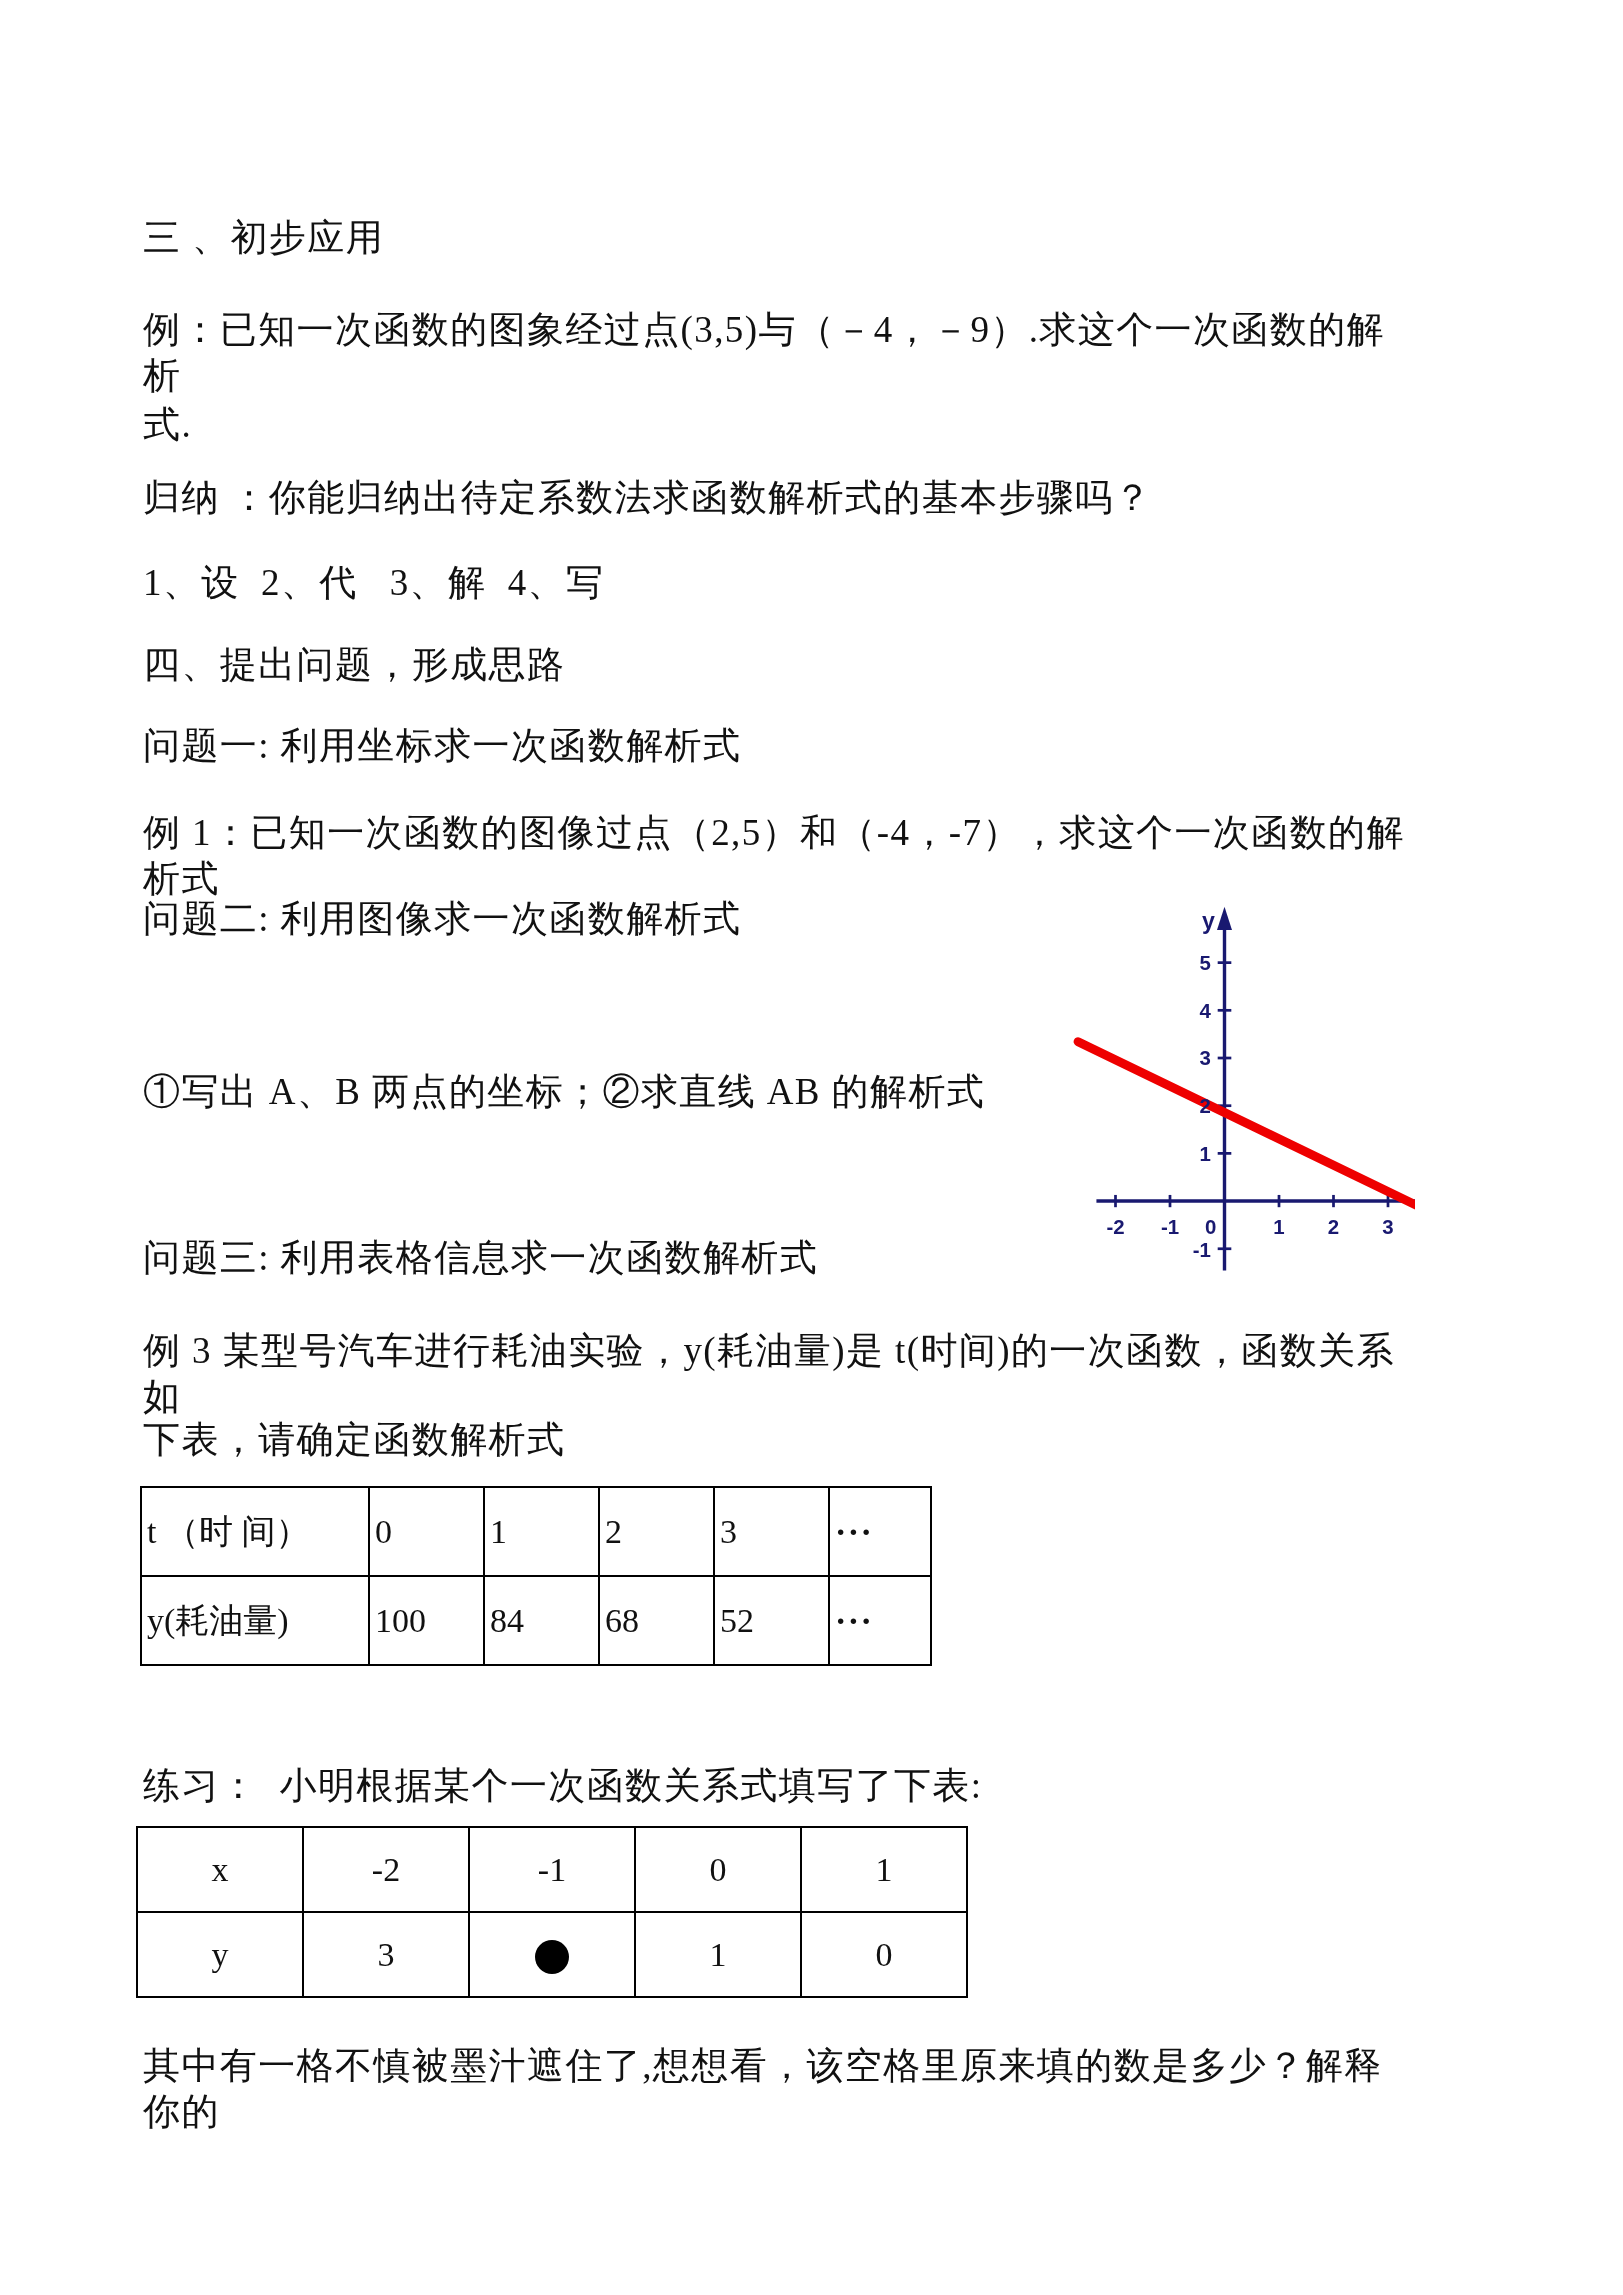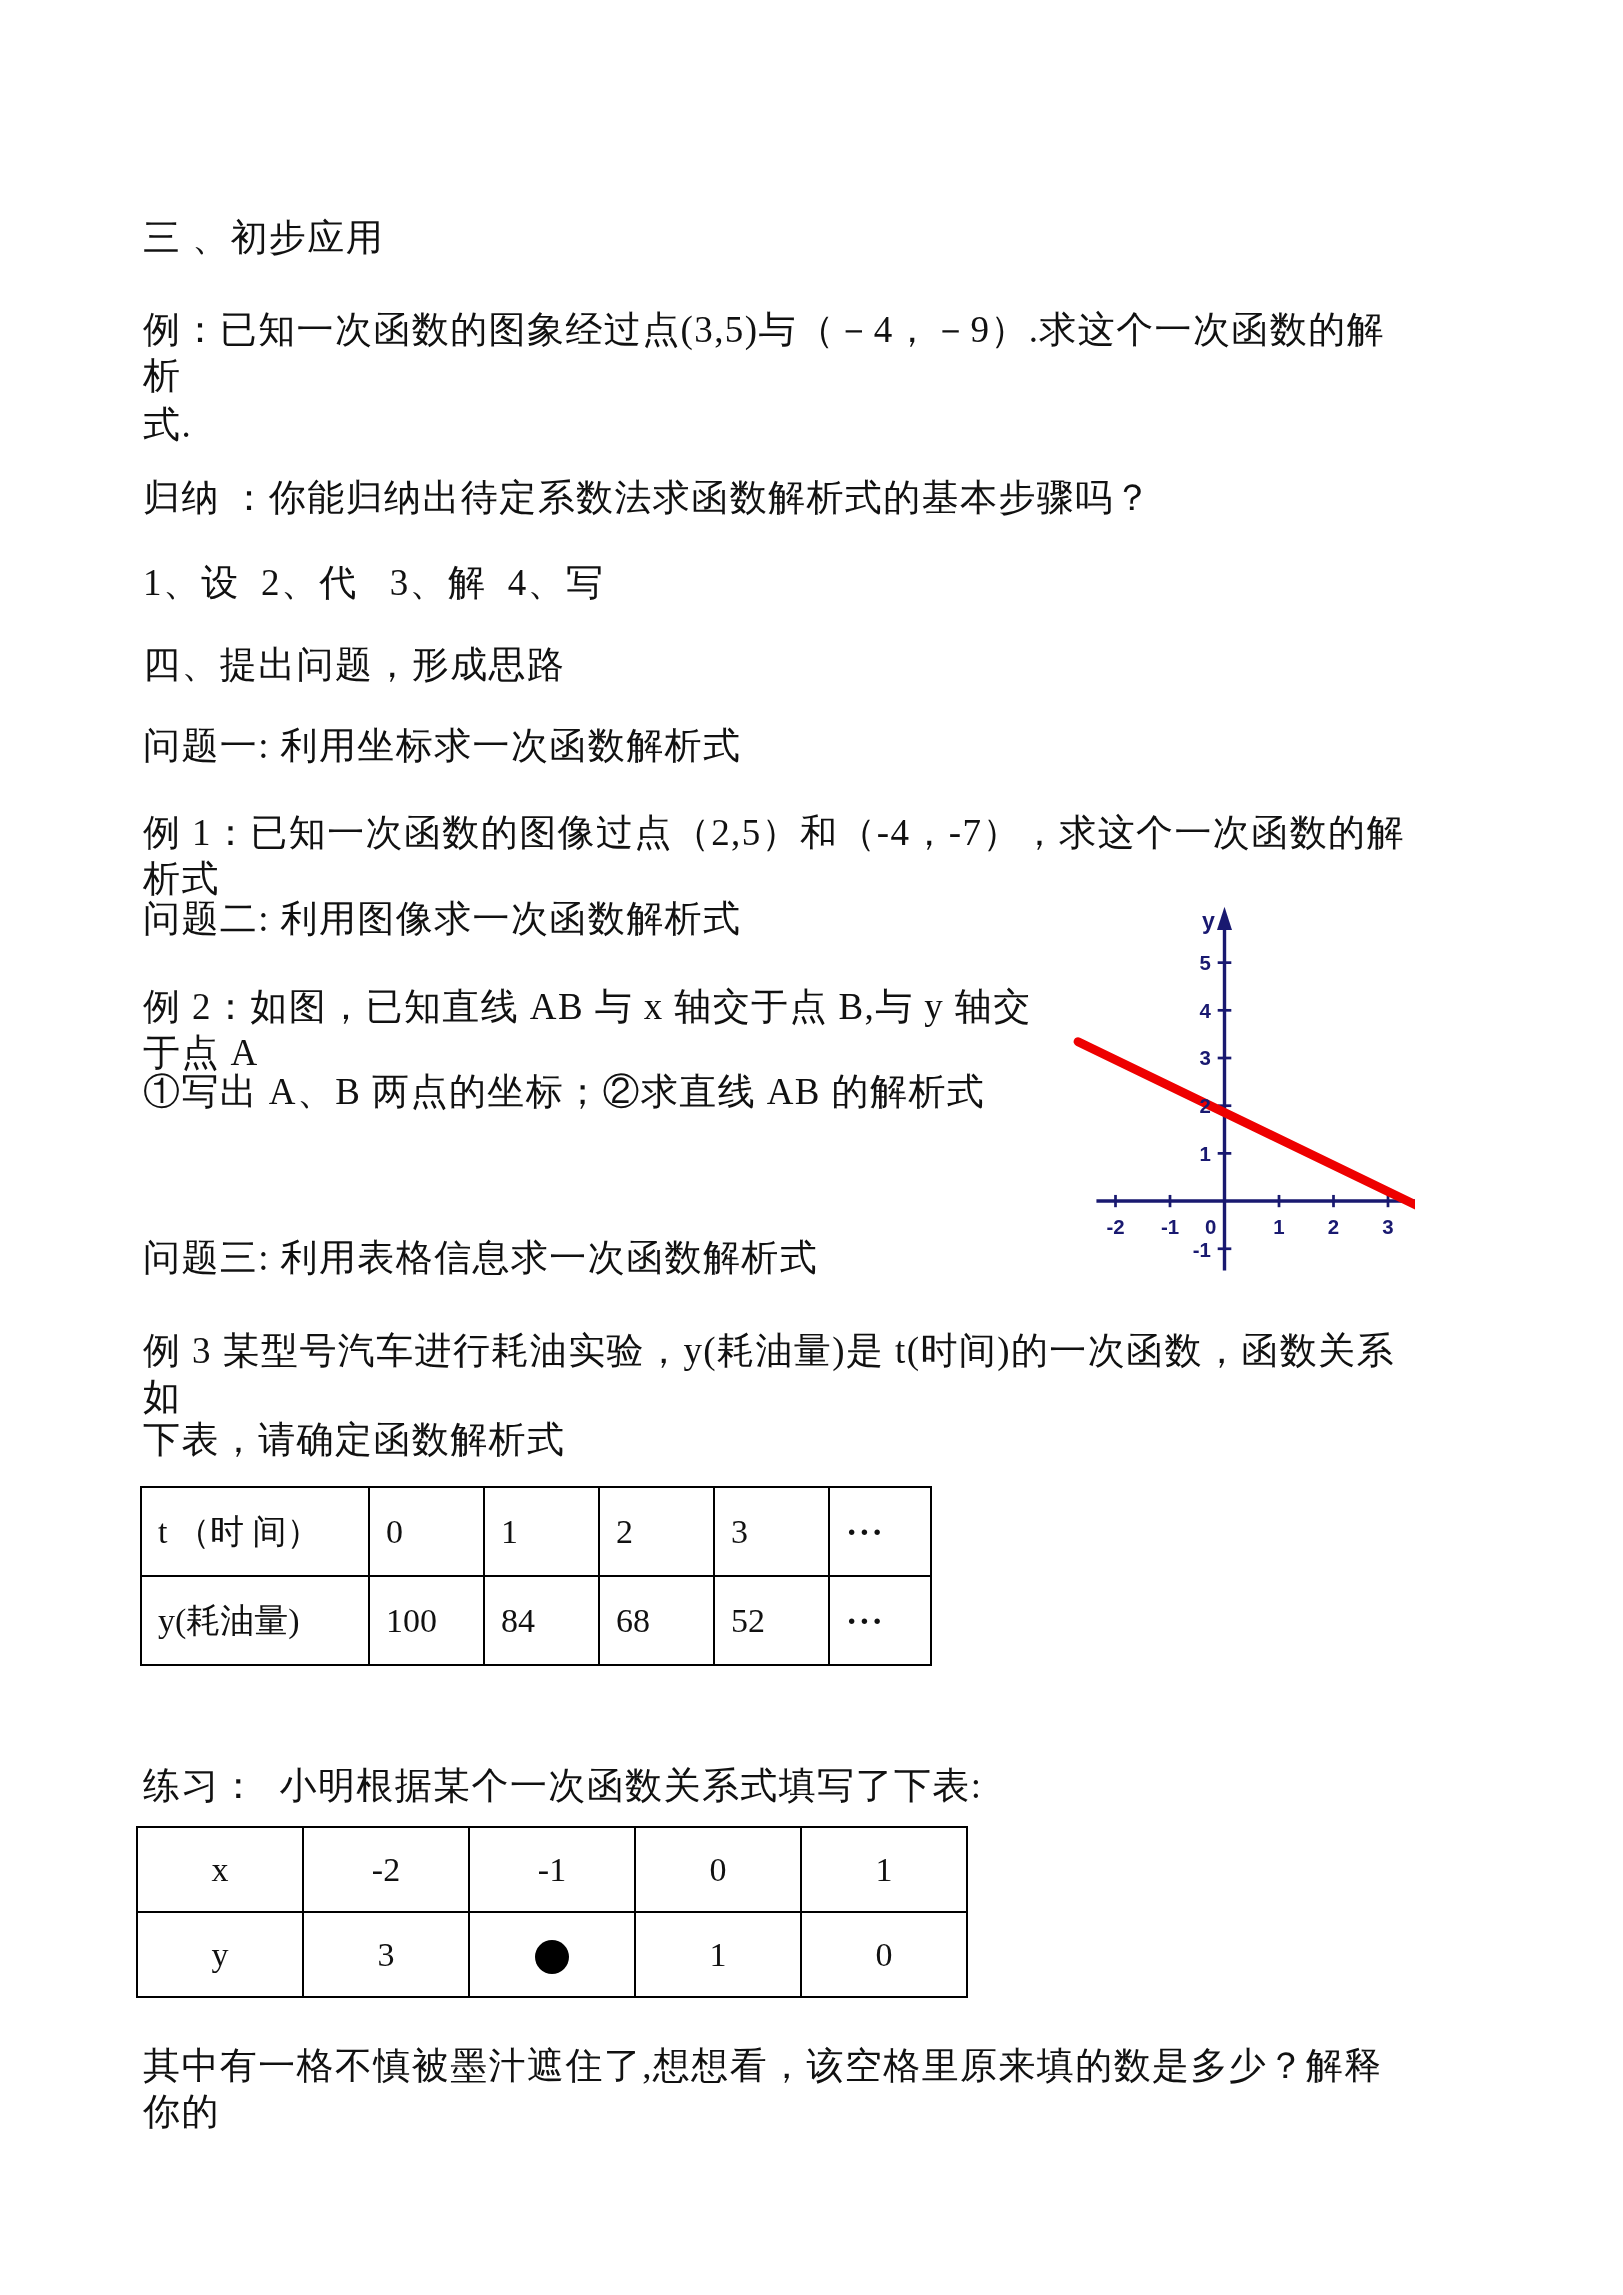--- a/index.html
+++ b/index.html
@@ -81,7 +81,6 @@
   <p class="line bold" style="top:723px">问题一: 利用坐标求一次函数解析式</p>
   <p class="line" style="top:810px">例 1：已知一次函数的图像过点（2,5）和（-4，-7），求这个一次函数的解析式</p>
   <p class="line bold" style="top:896px">问题二: 利用图像求一次函数解析式</p>
-  <p class="line" style="top:984px; max-width:914px;">例 2：如图，已知直线 AB 与 x 轴交于点 B,与 y 轴交于点 A</p>
   <p class="line bold" style="top:1235px">问题三: 利用表格信息求一次函数解析式</p>
   <p class="line" style="top:1069px; max-width:914px;">①写出 A、B 两点的坐标；②求直线 AB 的解析式</p>
   <p class="line" style="top:1328px">例 3 某型号汽车进行耗油实验，y(耗油量)是 t(时间)的一次函数，函数关系如</p>

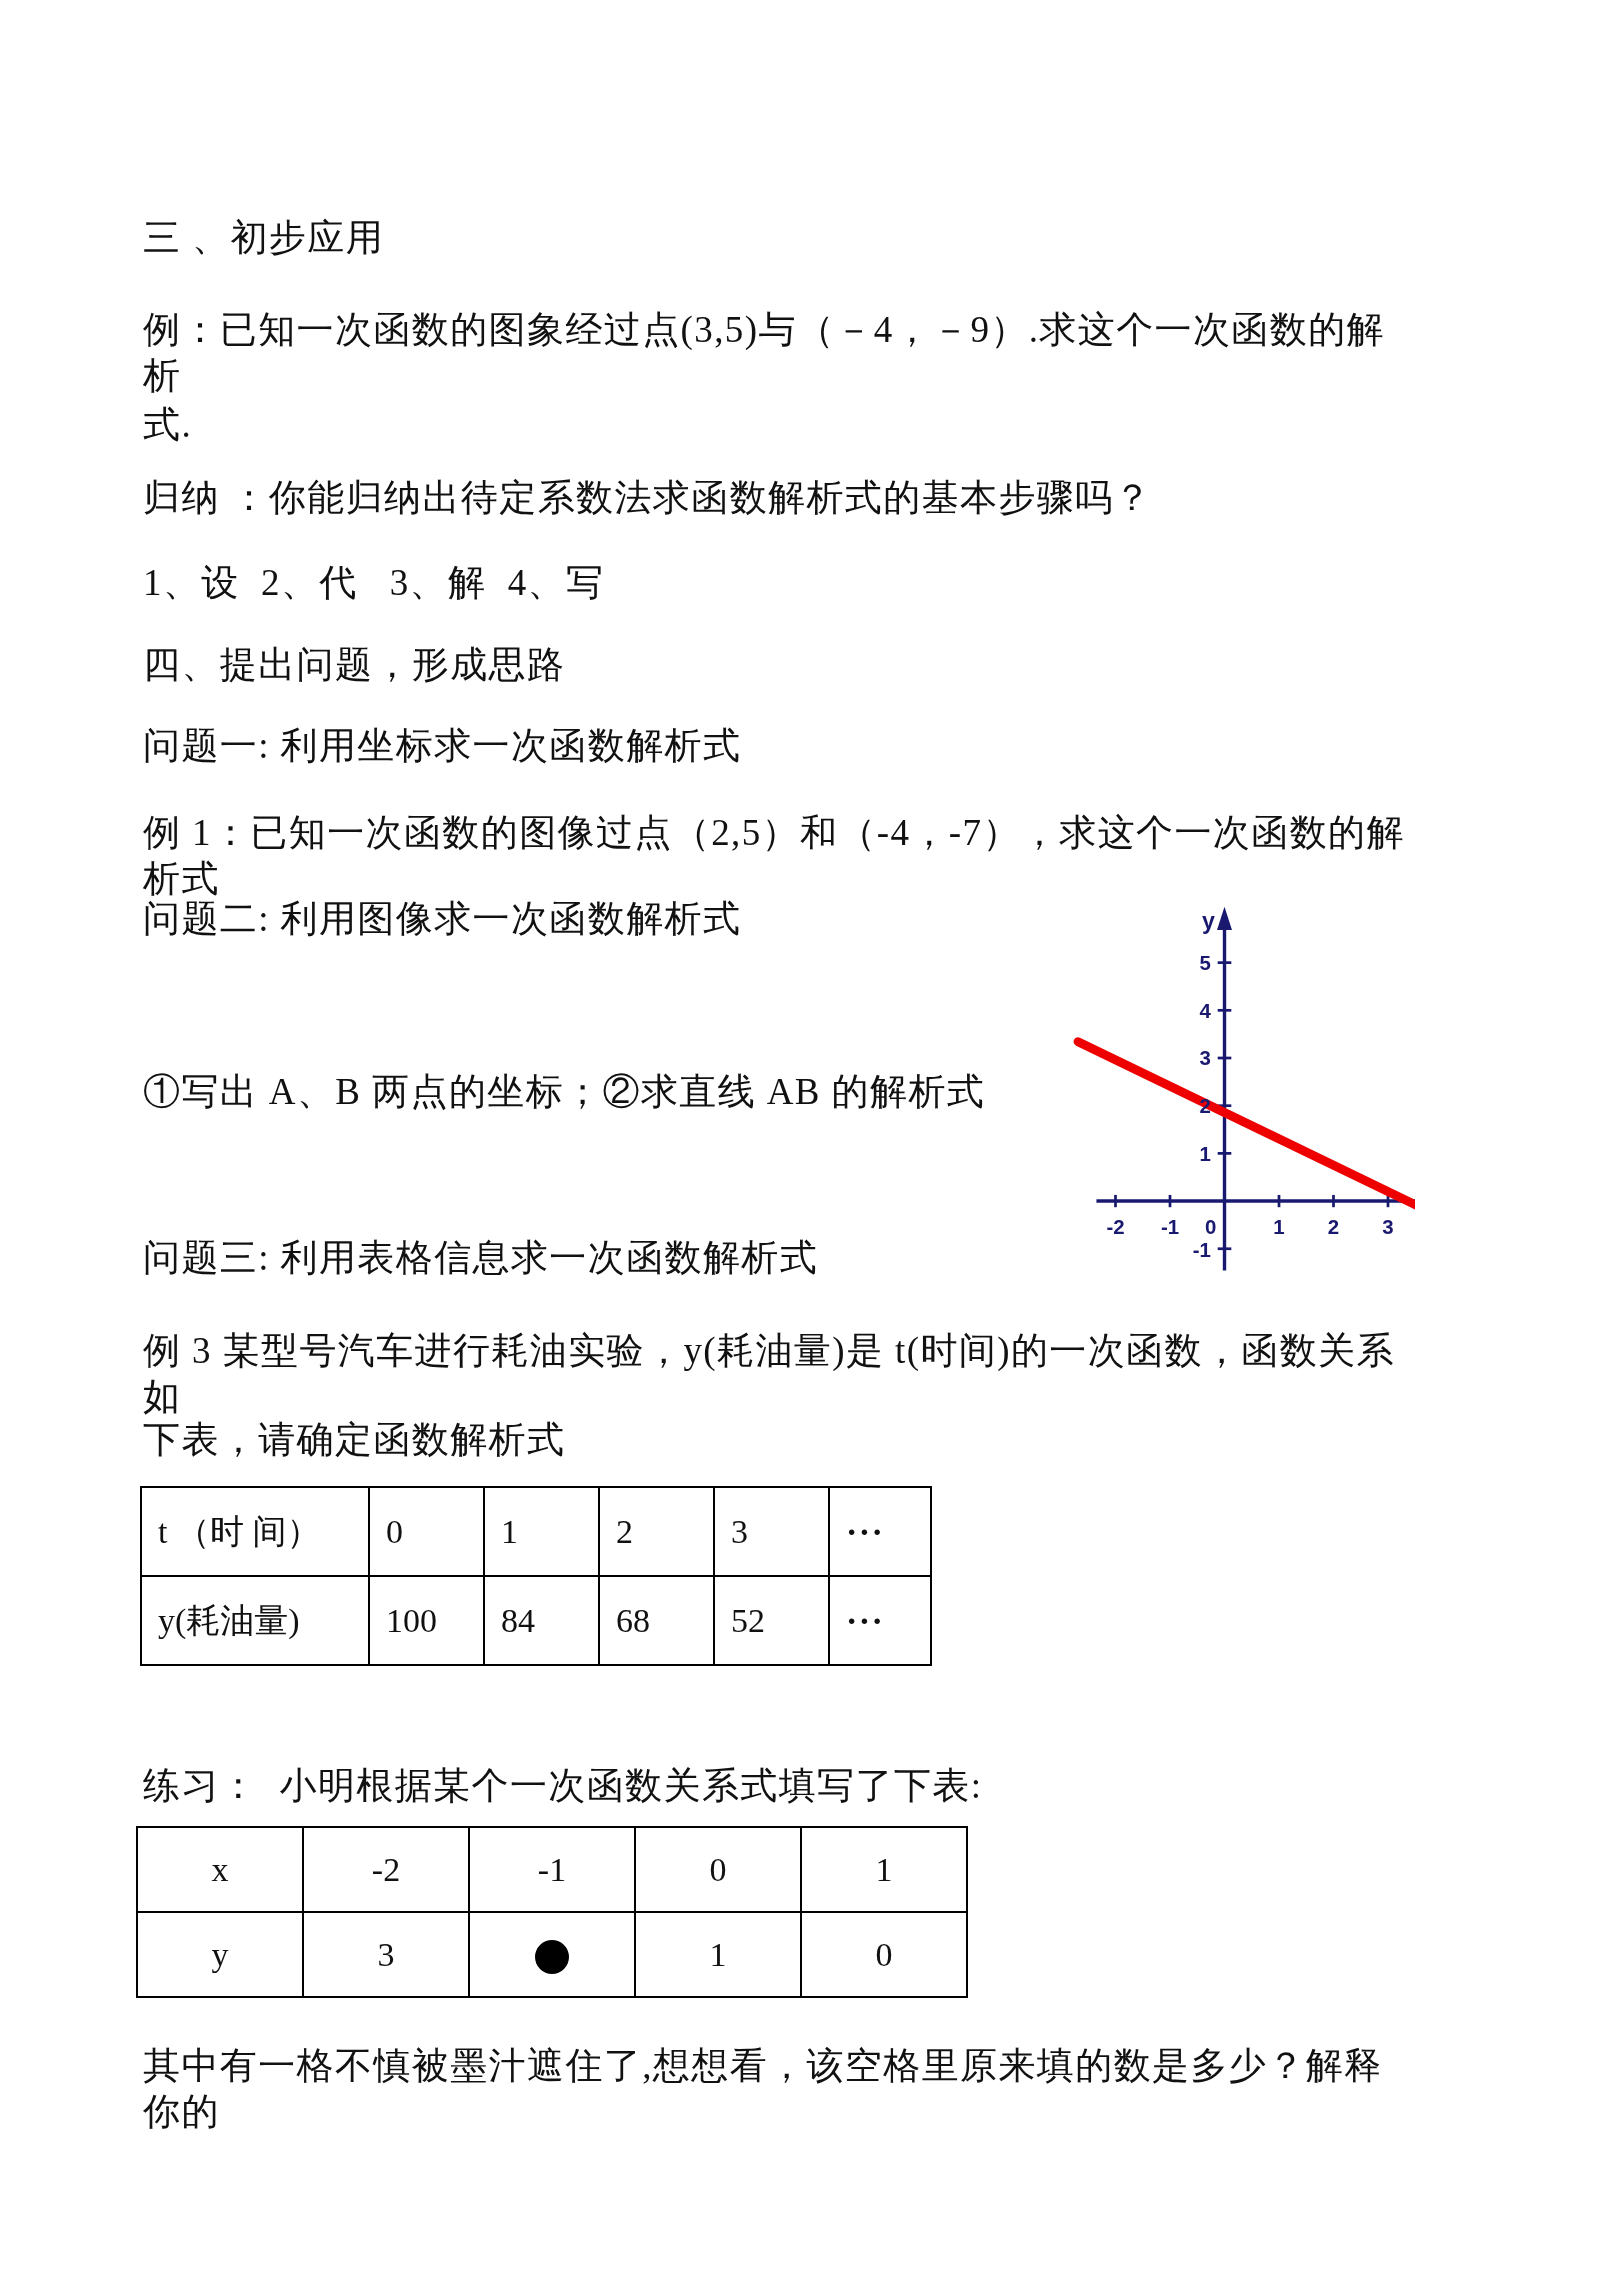--- a/index.html
+++ b/index.html
@@ -38,7 +38,7 @@
   }
   .doc-table td {
     border:2px solid #000;
-    padding:0 16px;
+    padding:0 5px;
     vertical-align:middle;
     background:#fff;
   }

